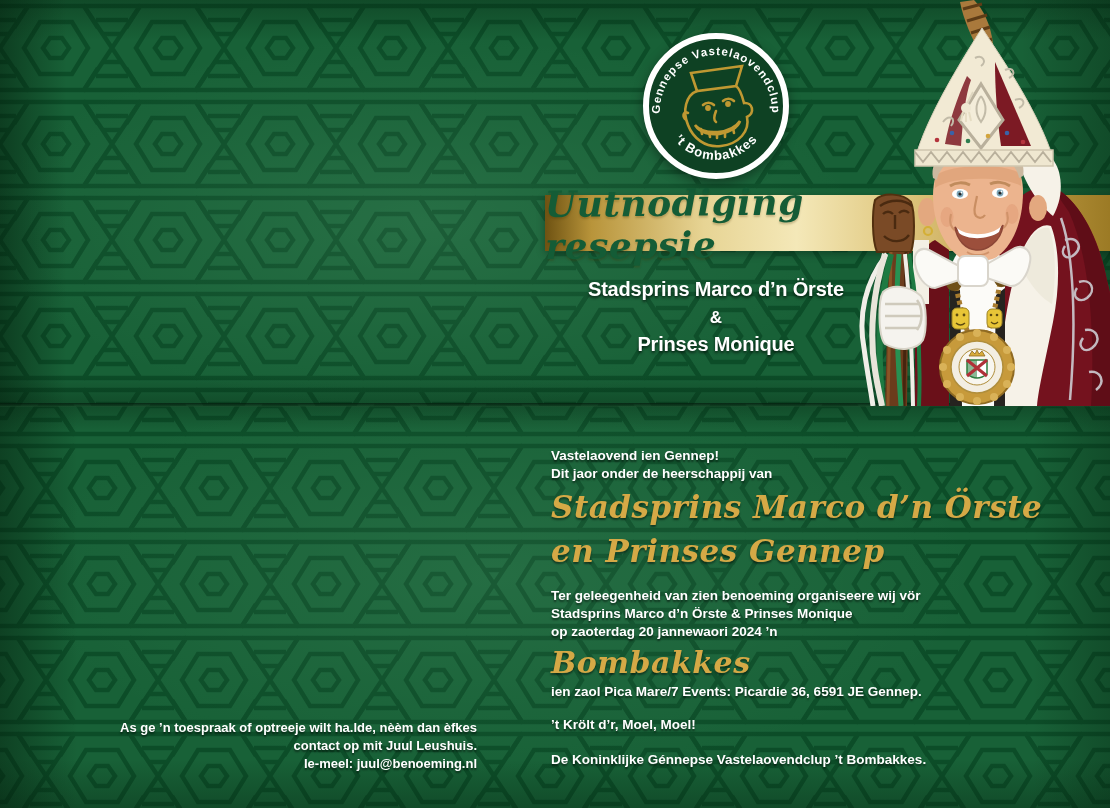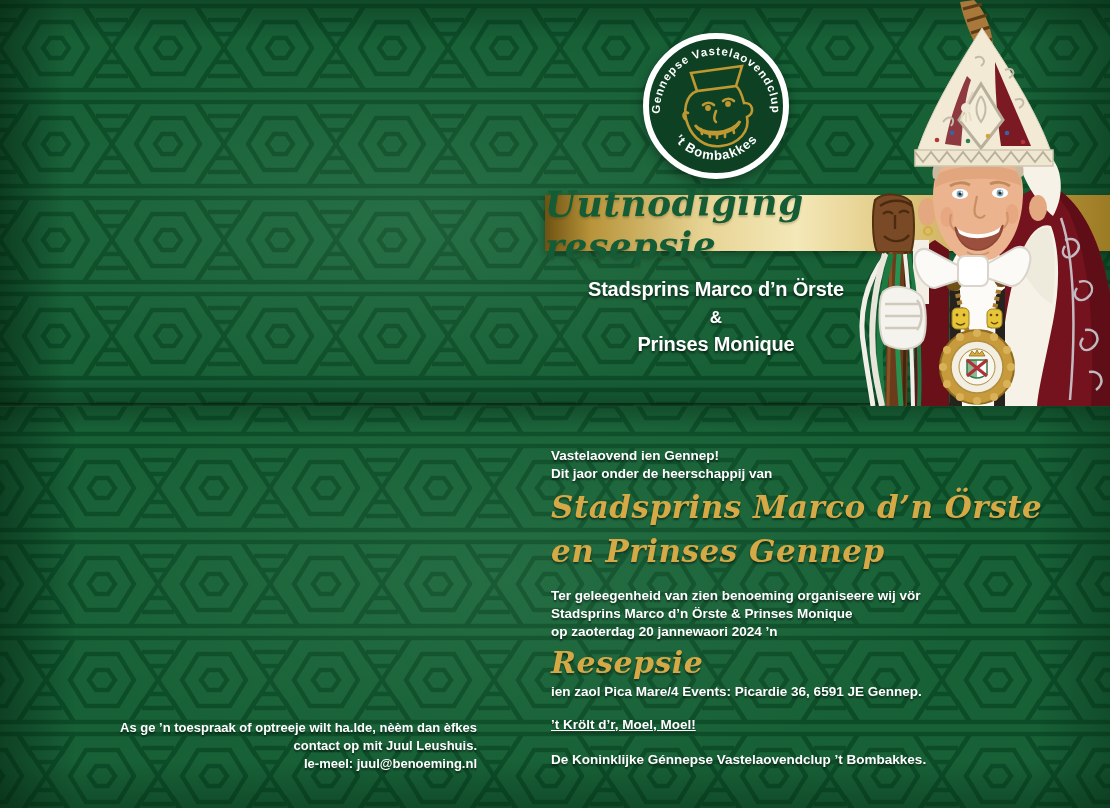--- a/index.html
+++ b/index.html
@@ -342,7 +342,7 @@
     <div class="t-sm">Stadsprins Marco d’n Örste &amp; Prinses Monique</div>
     <div class="t-sm">op zaoterdag 20 jannewaori 2024 ’n</div>
   </div>
-  <div class="script-gold script-md">Resepsie</div>
+  <div class="script-gold script-md">Bombakkes</div>
   <div class="venue">
     <div class="t-sm">ien zaol Pica Mare/4 Events: Picardie 36, 6591 JE Gennep.</div>
   </div>

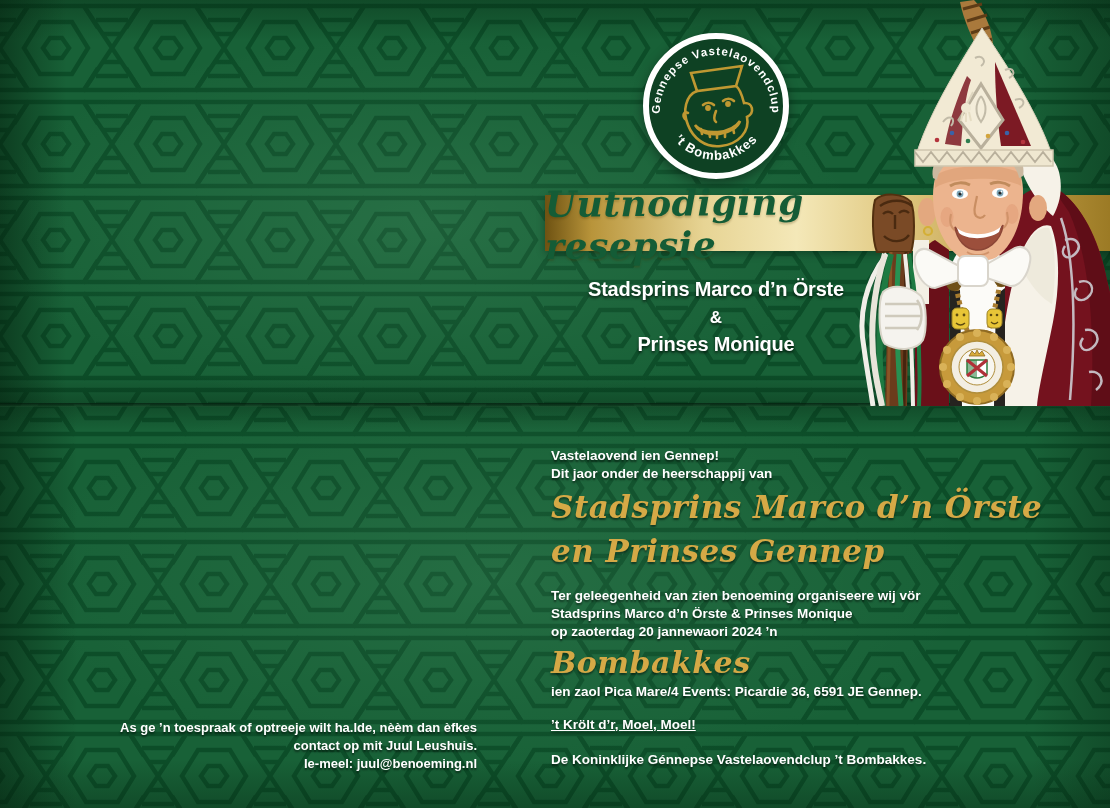--- a/index.html
+++ b/index.html
@@ -344,7 +344,7 @@
   </div>
   <div class="script-gold script-md">Bombakkes</div>
   <div class="venue">
-    <div class="t-sm">ien zaol Pica Mare/4 Events: Picardie 36, 6591 JE Gennep.</div>
+    <div class="t-sm">ien zaol Pica Mare/7 Events: Picardie 36, 6591 JE Gennep.</div>
   </div>
   <div class="t-sm slogan">’t Krölt d’r, Moel, Moel!</div>
   <div class="t-sm signature">De Koninklijke Génnepse Vastelaovendclup ’t Bombakkes.</div>

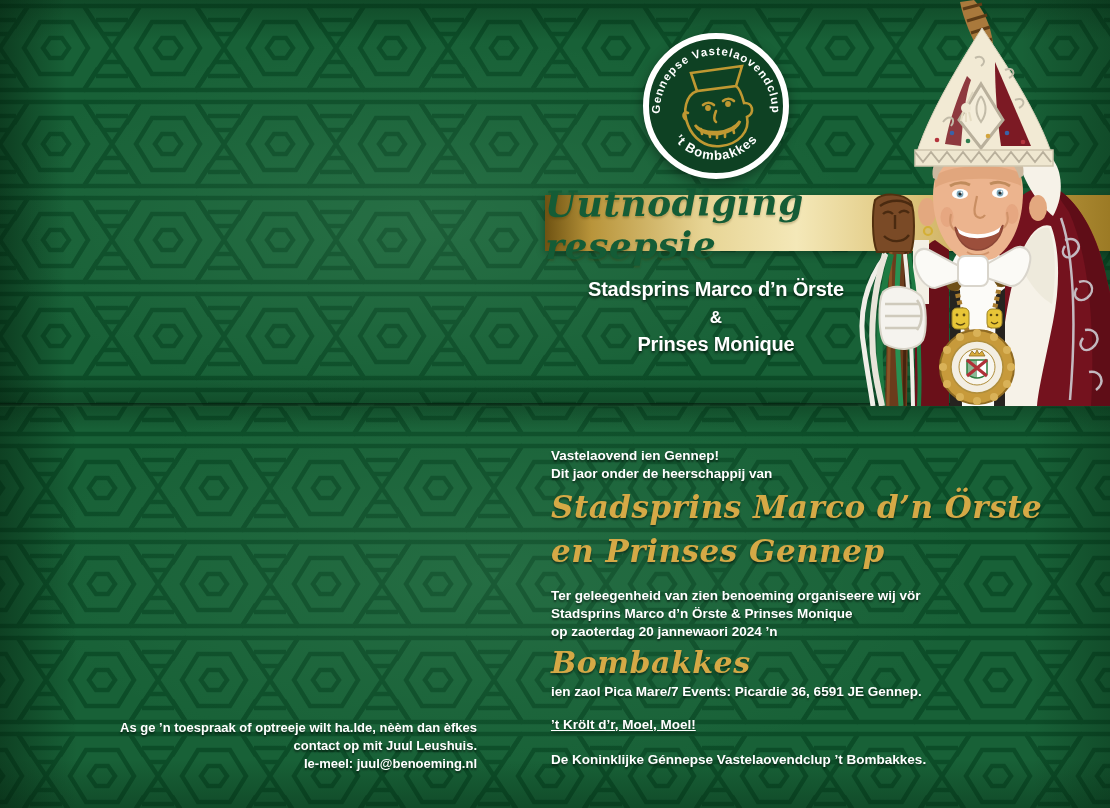--- a/index.html
+++ b/index.html
@@ -71,7 +71,7 @@
   .script-md{font-size:30px;line-height:34px;margin-top:5px;}
   .para{margin-top:16px;}
   .venue{margin-top:3px;}
-  .slogan{margin-top:15px;text-decoration:underline;}
+  .slogan{margin-top:15px;}
   .signature{margin-top:17px;}
 
   

